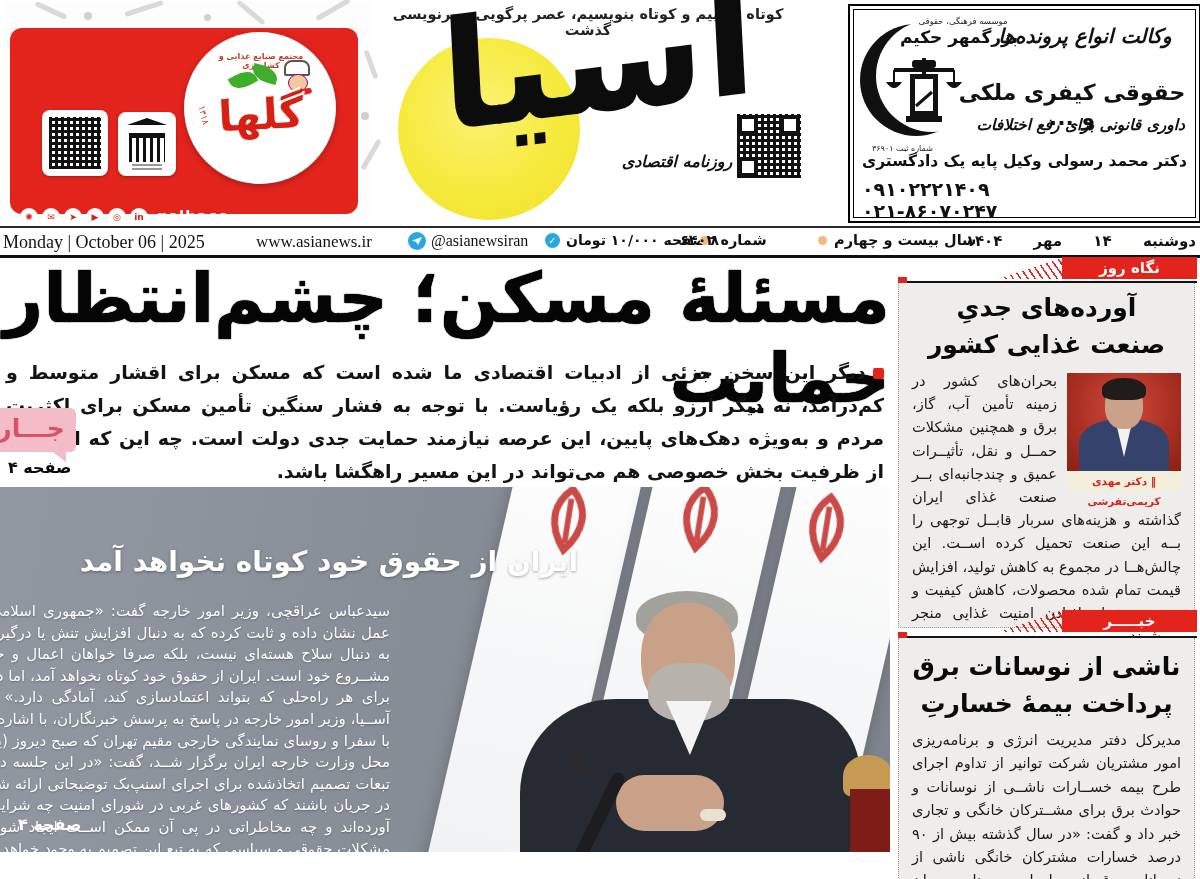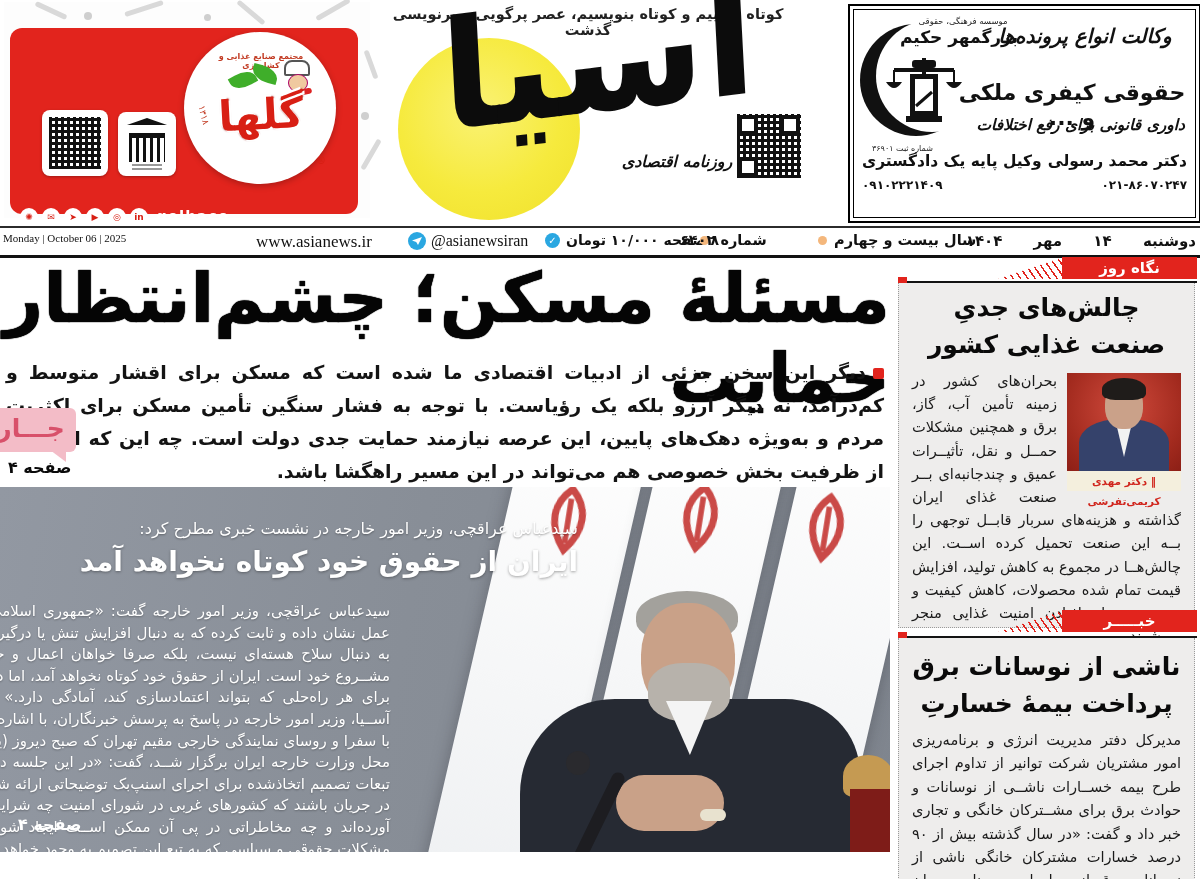--- a/index.html
+++ b/index.html
@@ -70,7 +70,7 @@
   .hk-line3{right:10px;top:106px;width:225px;text-align:right;font-size:15.5px;font-weight:bold;font-style:italic;}
   .hk-row{position:absolute;left:8px;right:8px;display:flex;justify-content:space-between;font-weight:bold;}
   .hk-row1{top:142px;font-size:15.5px;}
-  .hk-row2{top:168px;font-size:12px;letter-spacing:1px;}
+  .hk-row2{top:168px;font-size:19px;letter-spacing:1px;flex-direction:column;}
 
   
   .dateline{left:0;top:226px;width:1200px;height:27px;border-top:2px solid #2b2b2b;border-bottom:3px solid #121212;}

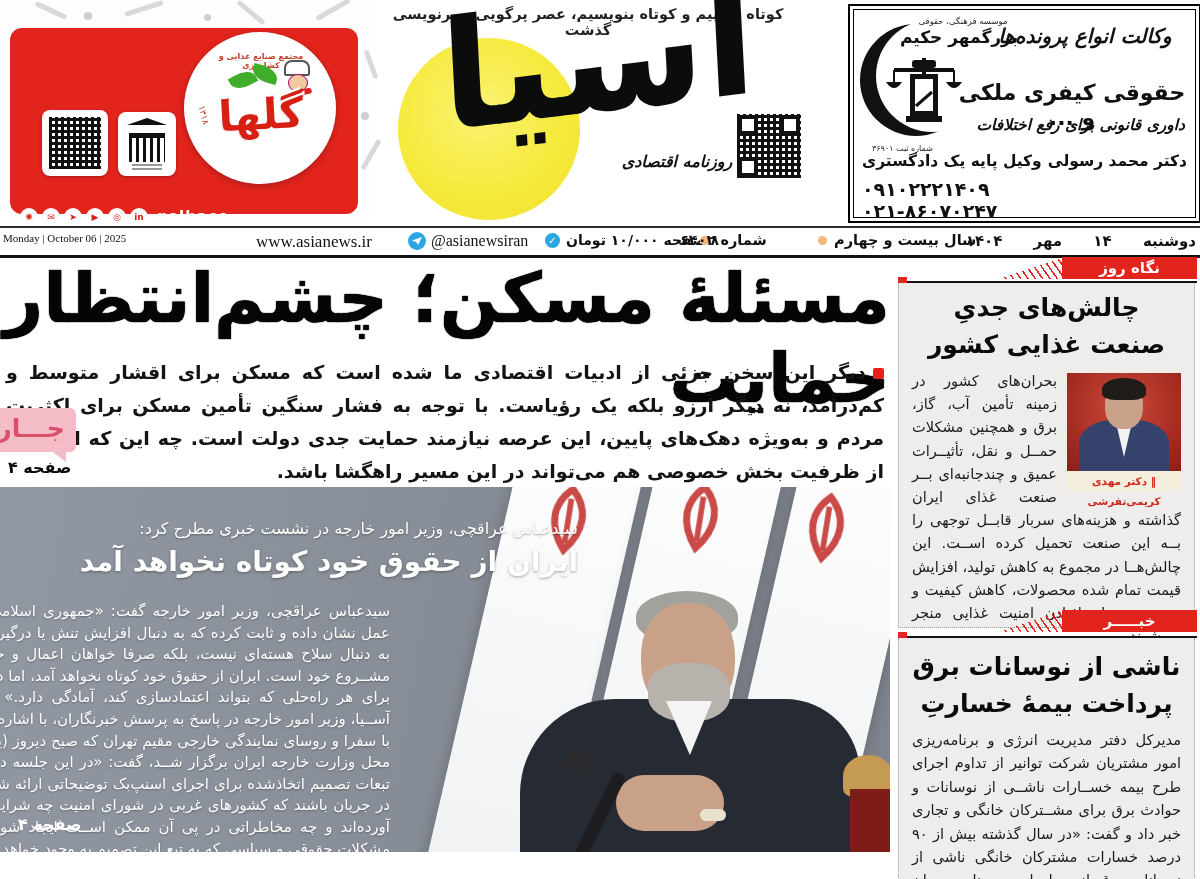--- a/index.html
+++ b/index.html
@@ -249,7 +249,7 @@
   </div>
 
   <div class="abs dateline">
-    <span class="dl serif" style="left:3px;font-size:11px;">Monday | October 06 | 2025</span>
+    <span class="dl serif" style="left:3px;font-size:18px;">Monday | October 06 | 2025</span>
     <span class="dl serif" style="left:256px;font-size:17px;">www.asianews.ir</span>
     <span class="tg-ic" style="left:408px;">
         <span class="tg-plane"></span>

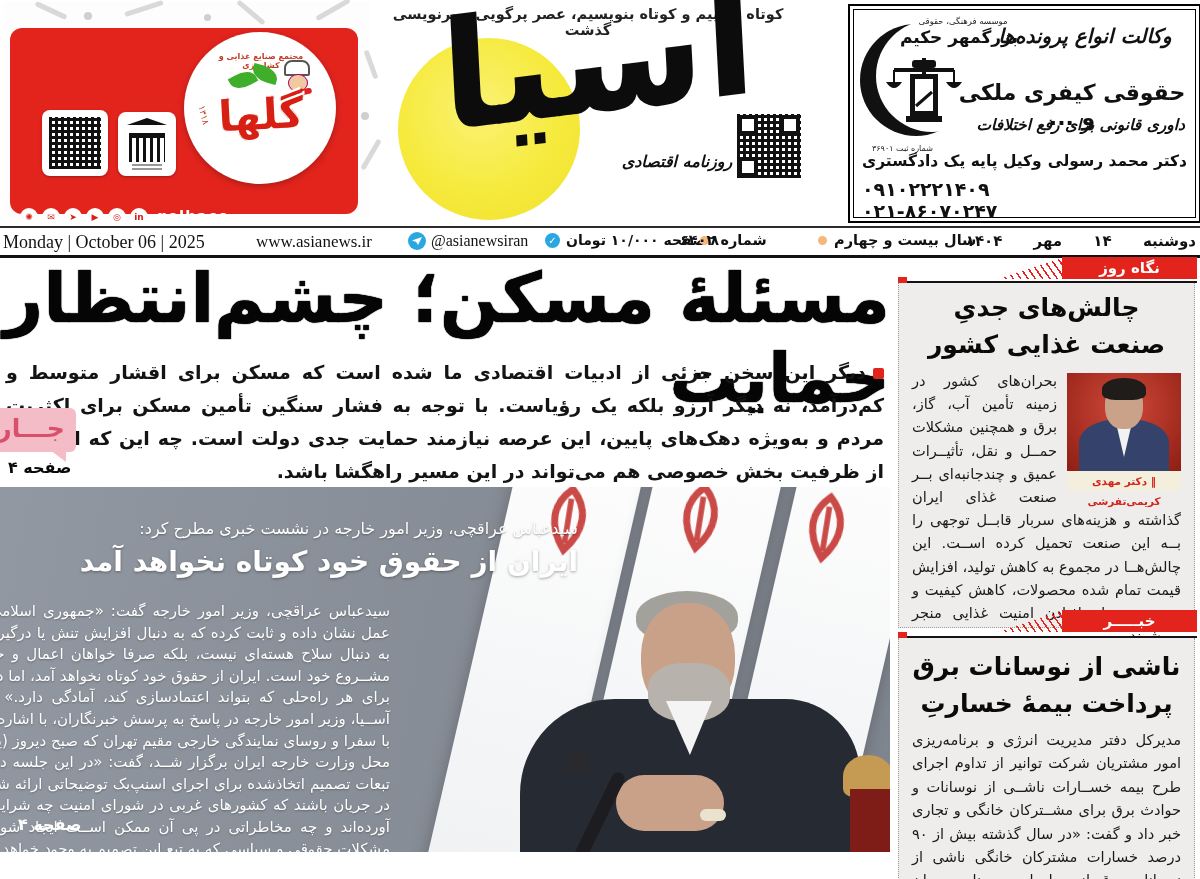--- a/index.html
+++ b/index.html
@@ -313,7 +313,7 @@
 
   <div class="abs panel" style="top:283px;height:345px;">
     <div class="p-head rtl">
-      <div>چالش‌های جدیِ</div>
+      <div>آورده‌های جدیِ</div>
       <div>صنعت غذایی کشور</div>
     </div>
     <div class="p-body rtl">

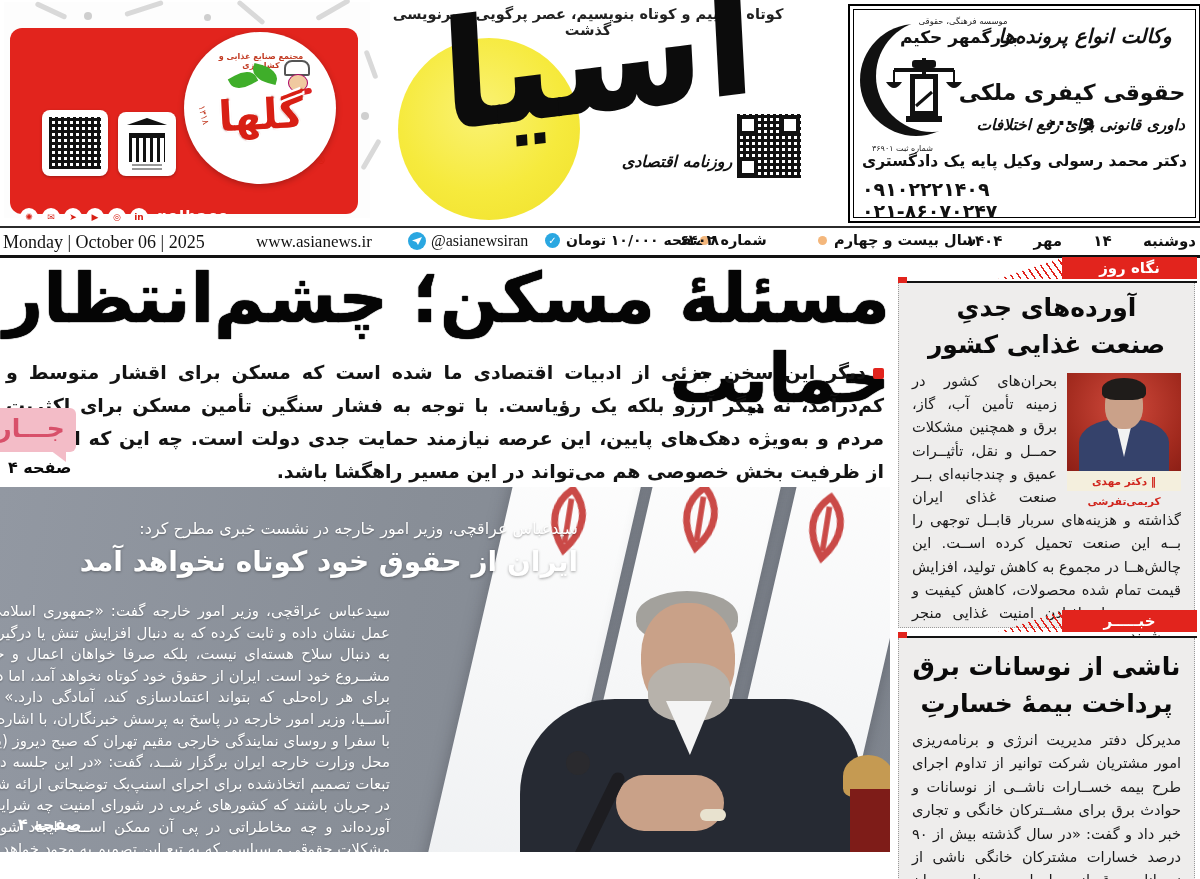--- a/index.html
+++ b/index.html
@@ -300,7 +300,6 @@
     <div class="chair-gold"></div>
     <div class="chair-red"></div>
 
-    <div class="ph-kicker rtl">سیدعباس عراقچی، وزیر امور خارجه در نشست خبری مطرح کرد:</div>
     <div class="ph-head rtl">ایران از حقوق خود کوتاه نخواهد آمد</div>
     <div class="ph-body rtl">سیدعباس عراقچی، وزیر امور خارجه گفت: «جمهوری اسلامی ایران در عمل نشان داده و ثابت کرده که به دنبال افزایش تنش یا درگیری نیســت، به دنبال سلاح هسته‌ای نیست، بلکه صرفا خواهان اعمال و حفظ حقوق مشــروع خود است. ایران از حقوق خود کوتاه نخواهد آمد، اما در عین حال برای هر راه‌حلی که بتواند اعتمادسازی کند، آمادگی دارد.» به گزارش آســیا، وزیر امور خارجه در پاسخ به پرسش خبرنگاران، با اشاره به نشست با سفرا و روسای نمایندگی خارجی مقیم تهران که صبح دیروز (یک‌شنبه) در محل وزارت خارجه ایران برگزار شــد، گفت: «در این جلسه درباره آثار و تبعات تصمیم اتخاذشده برای اجرای اسنپ‌بک توضیحاتی ارائه شد تا همگان در جریان باشند که کشورهای غربی در شورای امنیت چه شرایطی را پدید آورده‌اند و چه مخاطراتی در پی آن ممکن اســت ایجاد شود، از جمله مشکلات حقوقی و سیاسی که به تبع این تصمیم به وجود خواهد آمد.»</div>
     <div class="ph-pref rtl">صفحه ۴</div>

